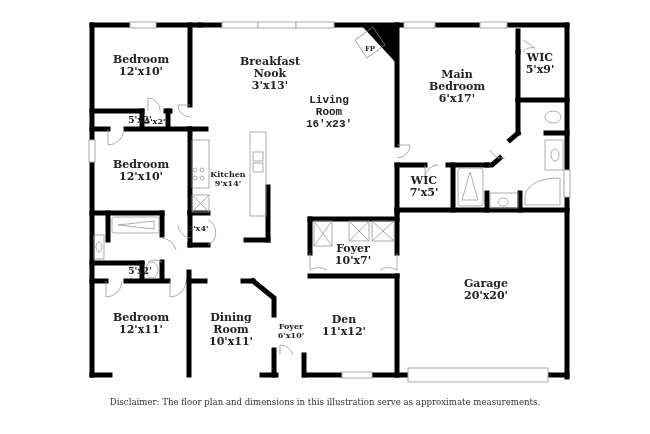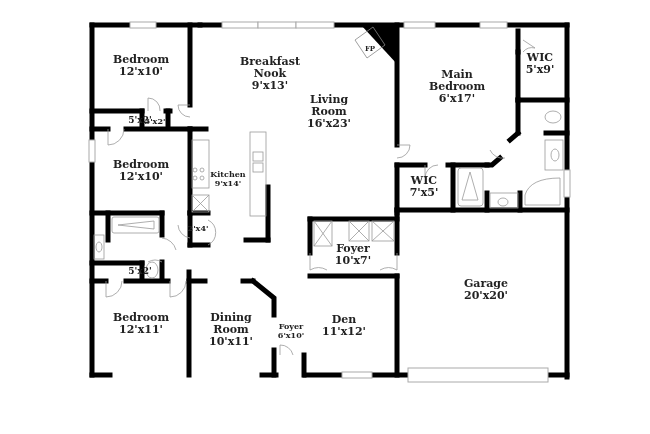--- a/index.html
+++ b/index.html
@@ -184,7 +184,7 @@
 </div>
 <div class="label sz11" style="left:228px;top:74px;margin-left:42px;">
   <span class="n" style="white-space:normal;width:70px;display:block;">Breakfast<br>Nook</span>
-  <span class="d">9'x13'</span>
+  <span class="d">3'x13'</span>
 </div>
 <div class="label sz11" style="left:329px;top:112px;">
   <span class="n" style="white-space:normal;width:60px;display:block;">Living<br>Room</span>

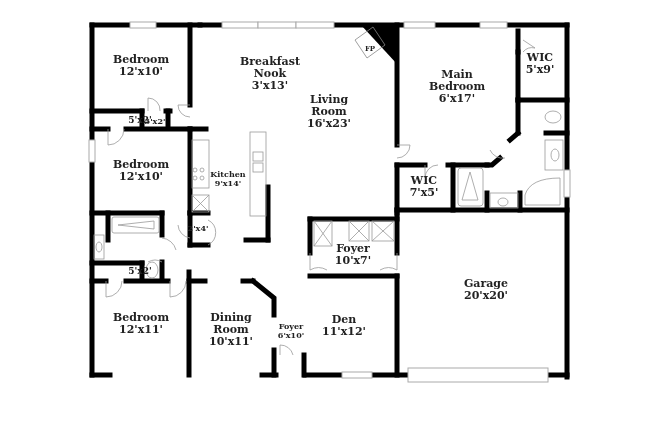--- a/index.html
+++ b/index.html
@@ -186,7 +186,7 @@
   <span class="n" style="white-space:normal;width:70px;display:block;">Breakfast<br>Nook</span>
   <span class="d">3'x13'</span>
 </div>
-<div class="label sz11" style="left:329px;top:112px;">
+<div class="label sz11" style="left:329px;top:112px;font-family:Liberation Mono, monospace;">
   <span class="n" style="white-space:normal;width:60px;display:block;">Living<br>Room</span>
   <span class="d">16'x23'</span>
 </div>

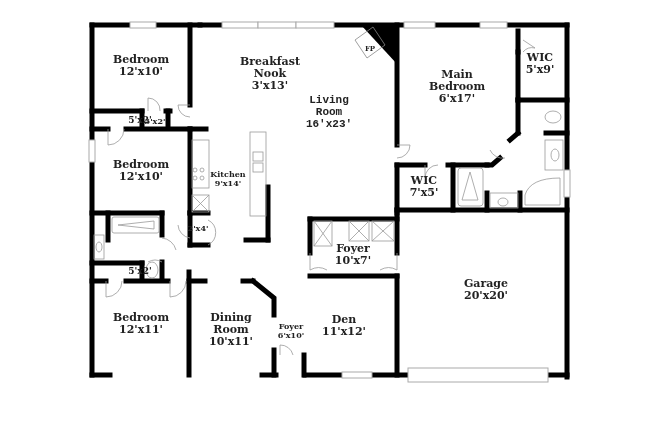--- a/index.html
+++ b/index.html
@@ -242,6 +242,7 @@
 <div class="label sz8" style="left:370px;top:49px;font-size:7px;">FP</div>
 
 <div class="disclaimer">
+  <div>Disclaimer: The floor plan and dimensions in this illustration serve as approximate measurements.</div>
 </div>
 
 </body></html>

